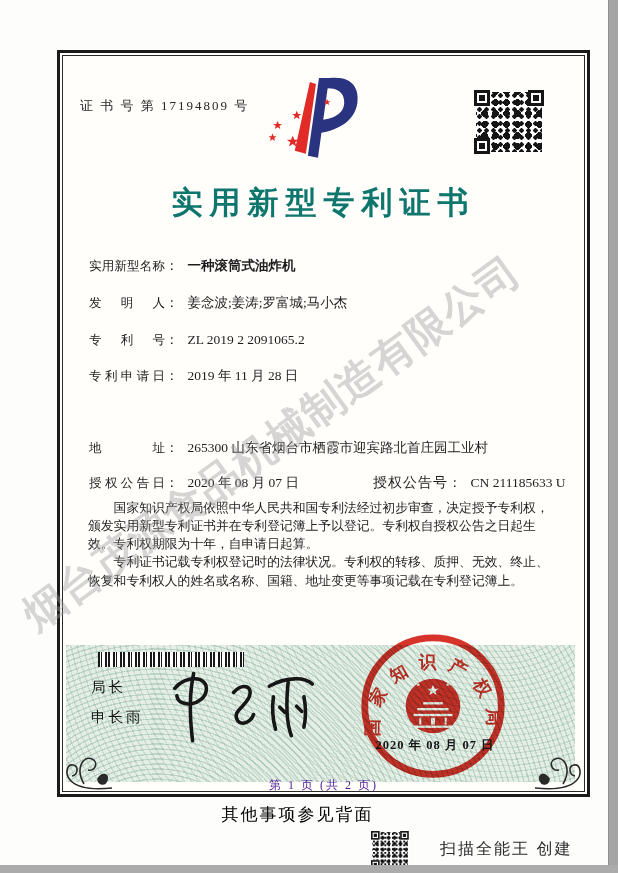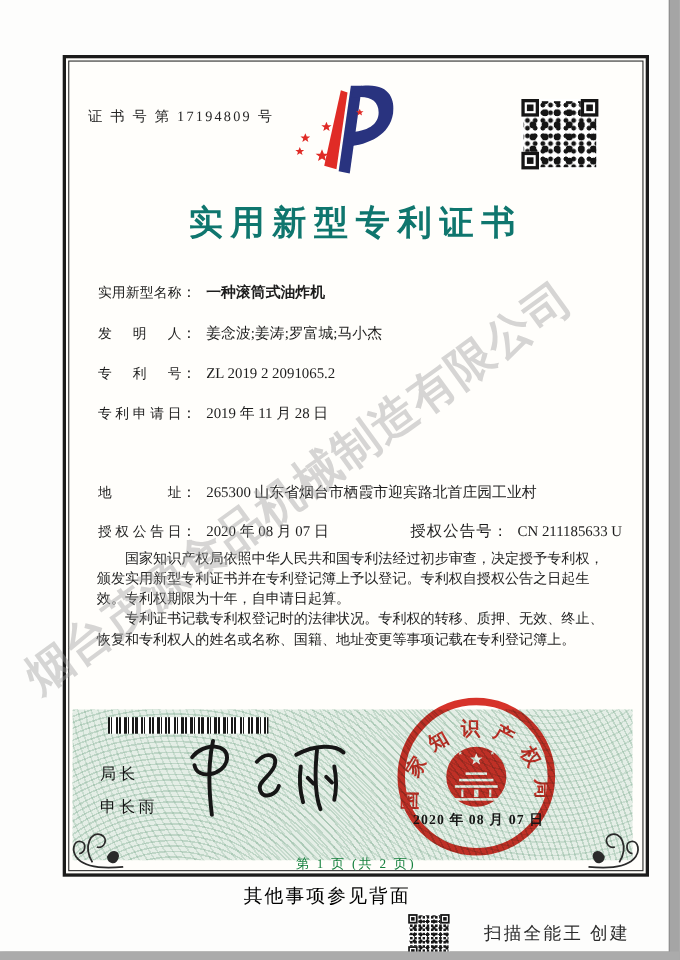--- a/index.html
+++ b/index.html
@@ -31,7 +31,7 @@
   .paras p{margin:0;text-indent:2em;}
   .barcode{position:absolute;left:38px;top:599px;width:146px;height:15px;
      background:repeating-linear-gradient(90deg,#181818 0 2px,#fff 2px 3px,#181818 3px 4px,#fff 4px 7px,#181818 7px 9px,#fff 9px 10px,#181818 10px 12px,#fff 12px 15px);}
-  .signer{position:absolute;left:31px;top:625px;font-size:14.5px;letter-spacing:3px;color:#141414;margin-top:16px;}
+  .signer{position:absolute;left:31px;top:625px;font-size:14.5px;letter-spacing:3px;color:#141414;}
   .signer div{margin-bottom:11px;}
   .sig{position:absolute;left:103px;top:608px;}
   .seal{position:absolute;left:295px;top:577px;mix-blend-mode:multiply;opacity:.95;}

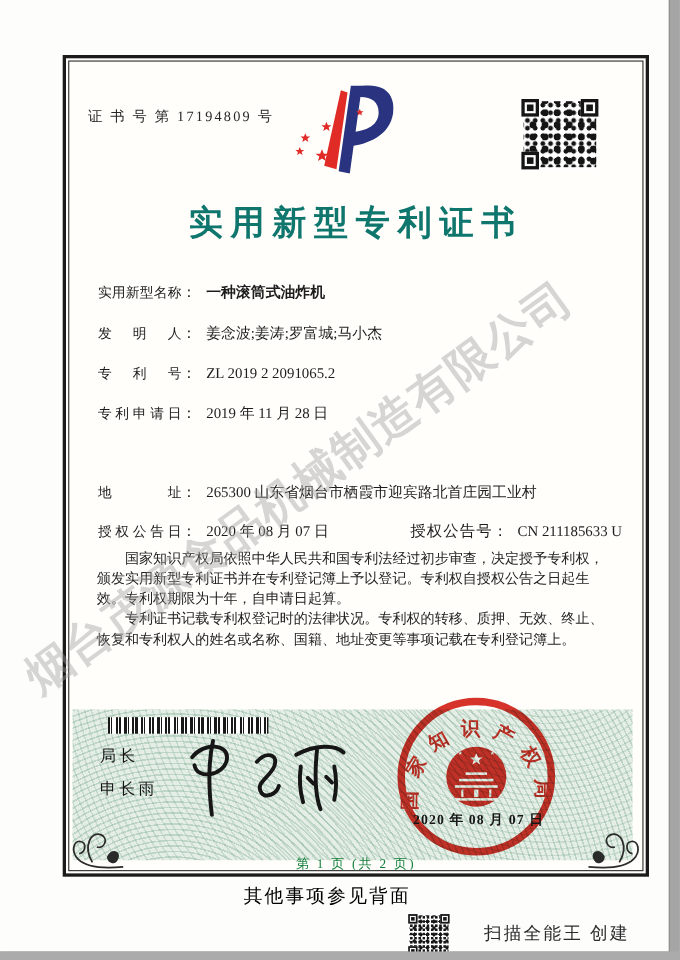--- a/index.html
+++ b/index.html
@@ -38,7 +38,7 @@
   .seal-date{position:absolute;left:310px;top:684px;width:130px;text-align:center;
              font-size:12.5px;letter-spacing:1px;color:#161616;font-weight:bold;}
   .page-no{position:absolute;left:0;top:724px;width:100%;text-align:center;
-           font-size:12px;letter-spacing:2px;color:#15803d;}
+           font-size:12px;letter-spacing:2px;color:#4c1d95;}
   .orn{position:absolute;bottom:2px;}
   .orn-l{left:2px;}
   .orn-r{right:2px;transform:scaleX(-1);}

